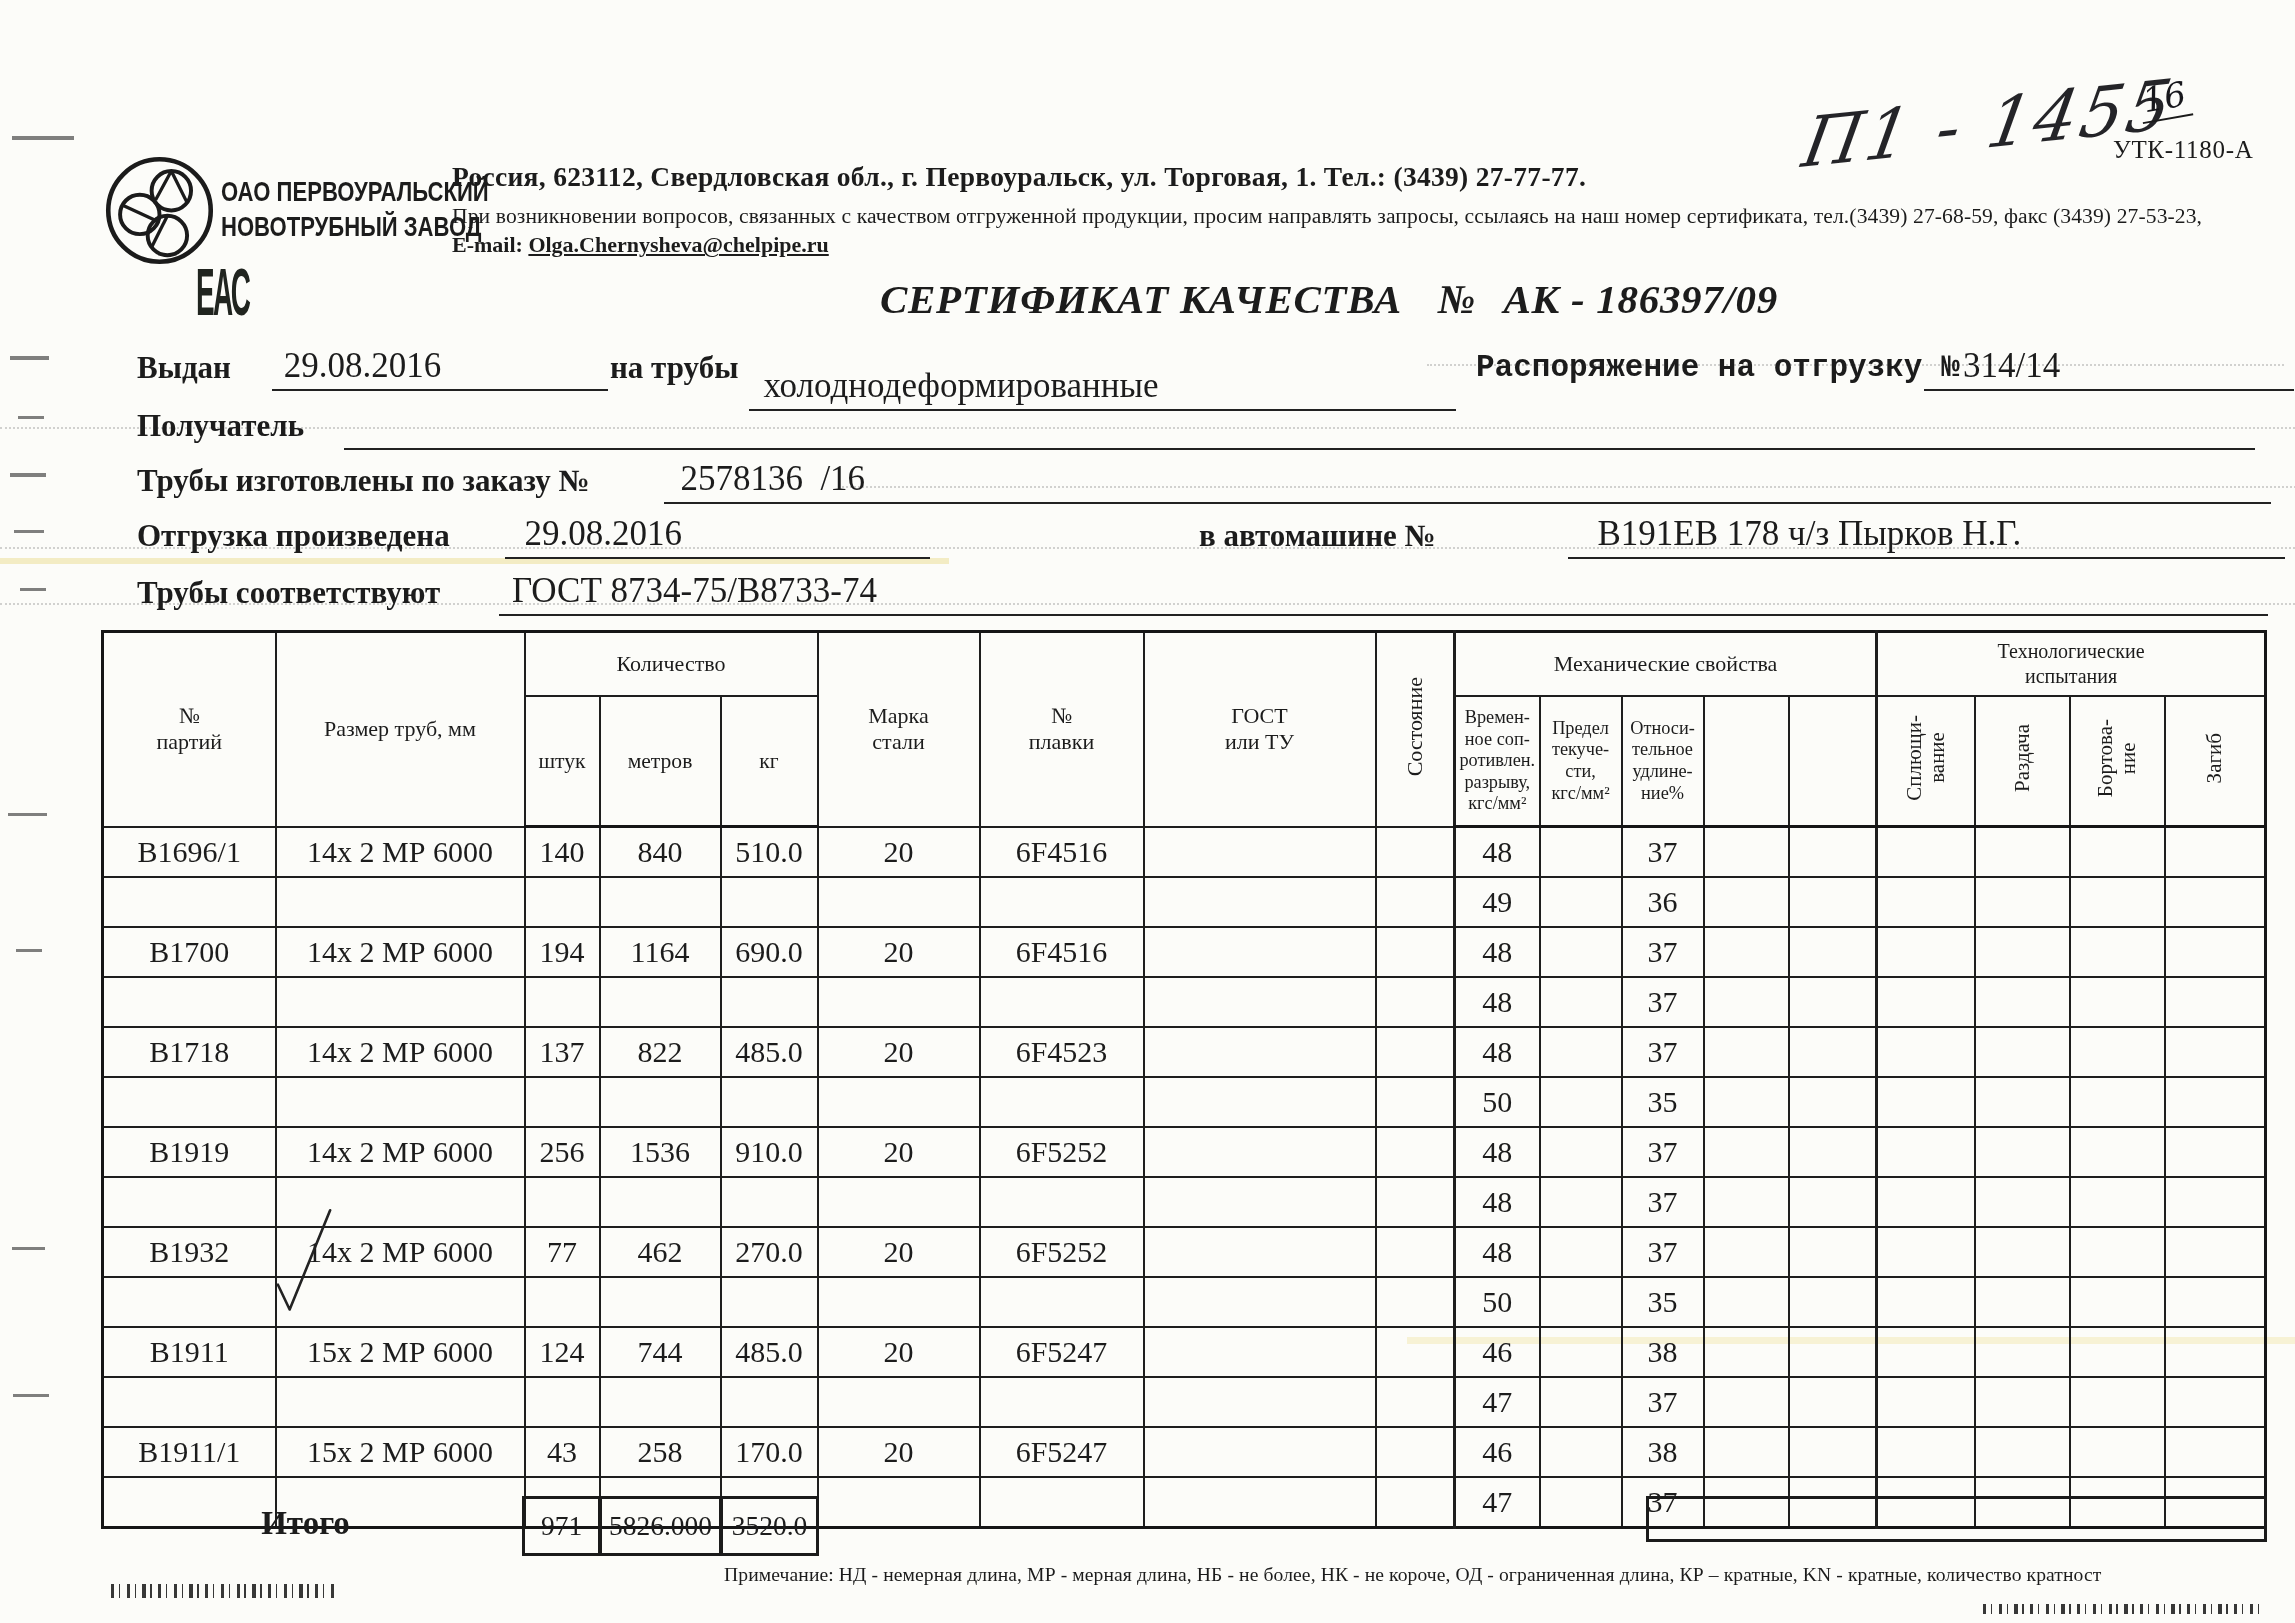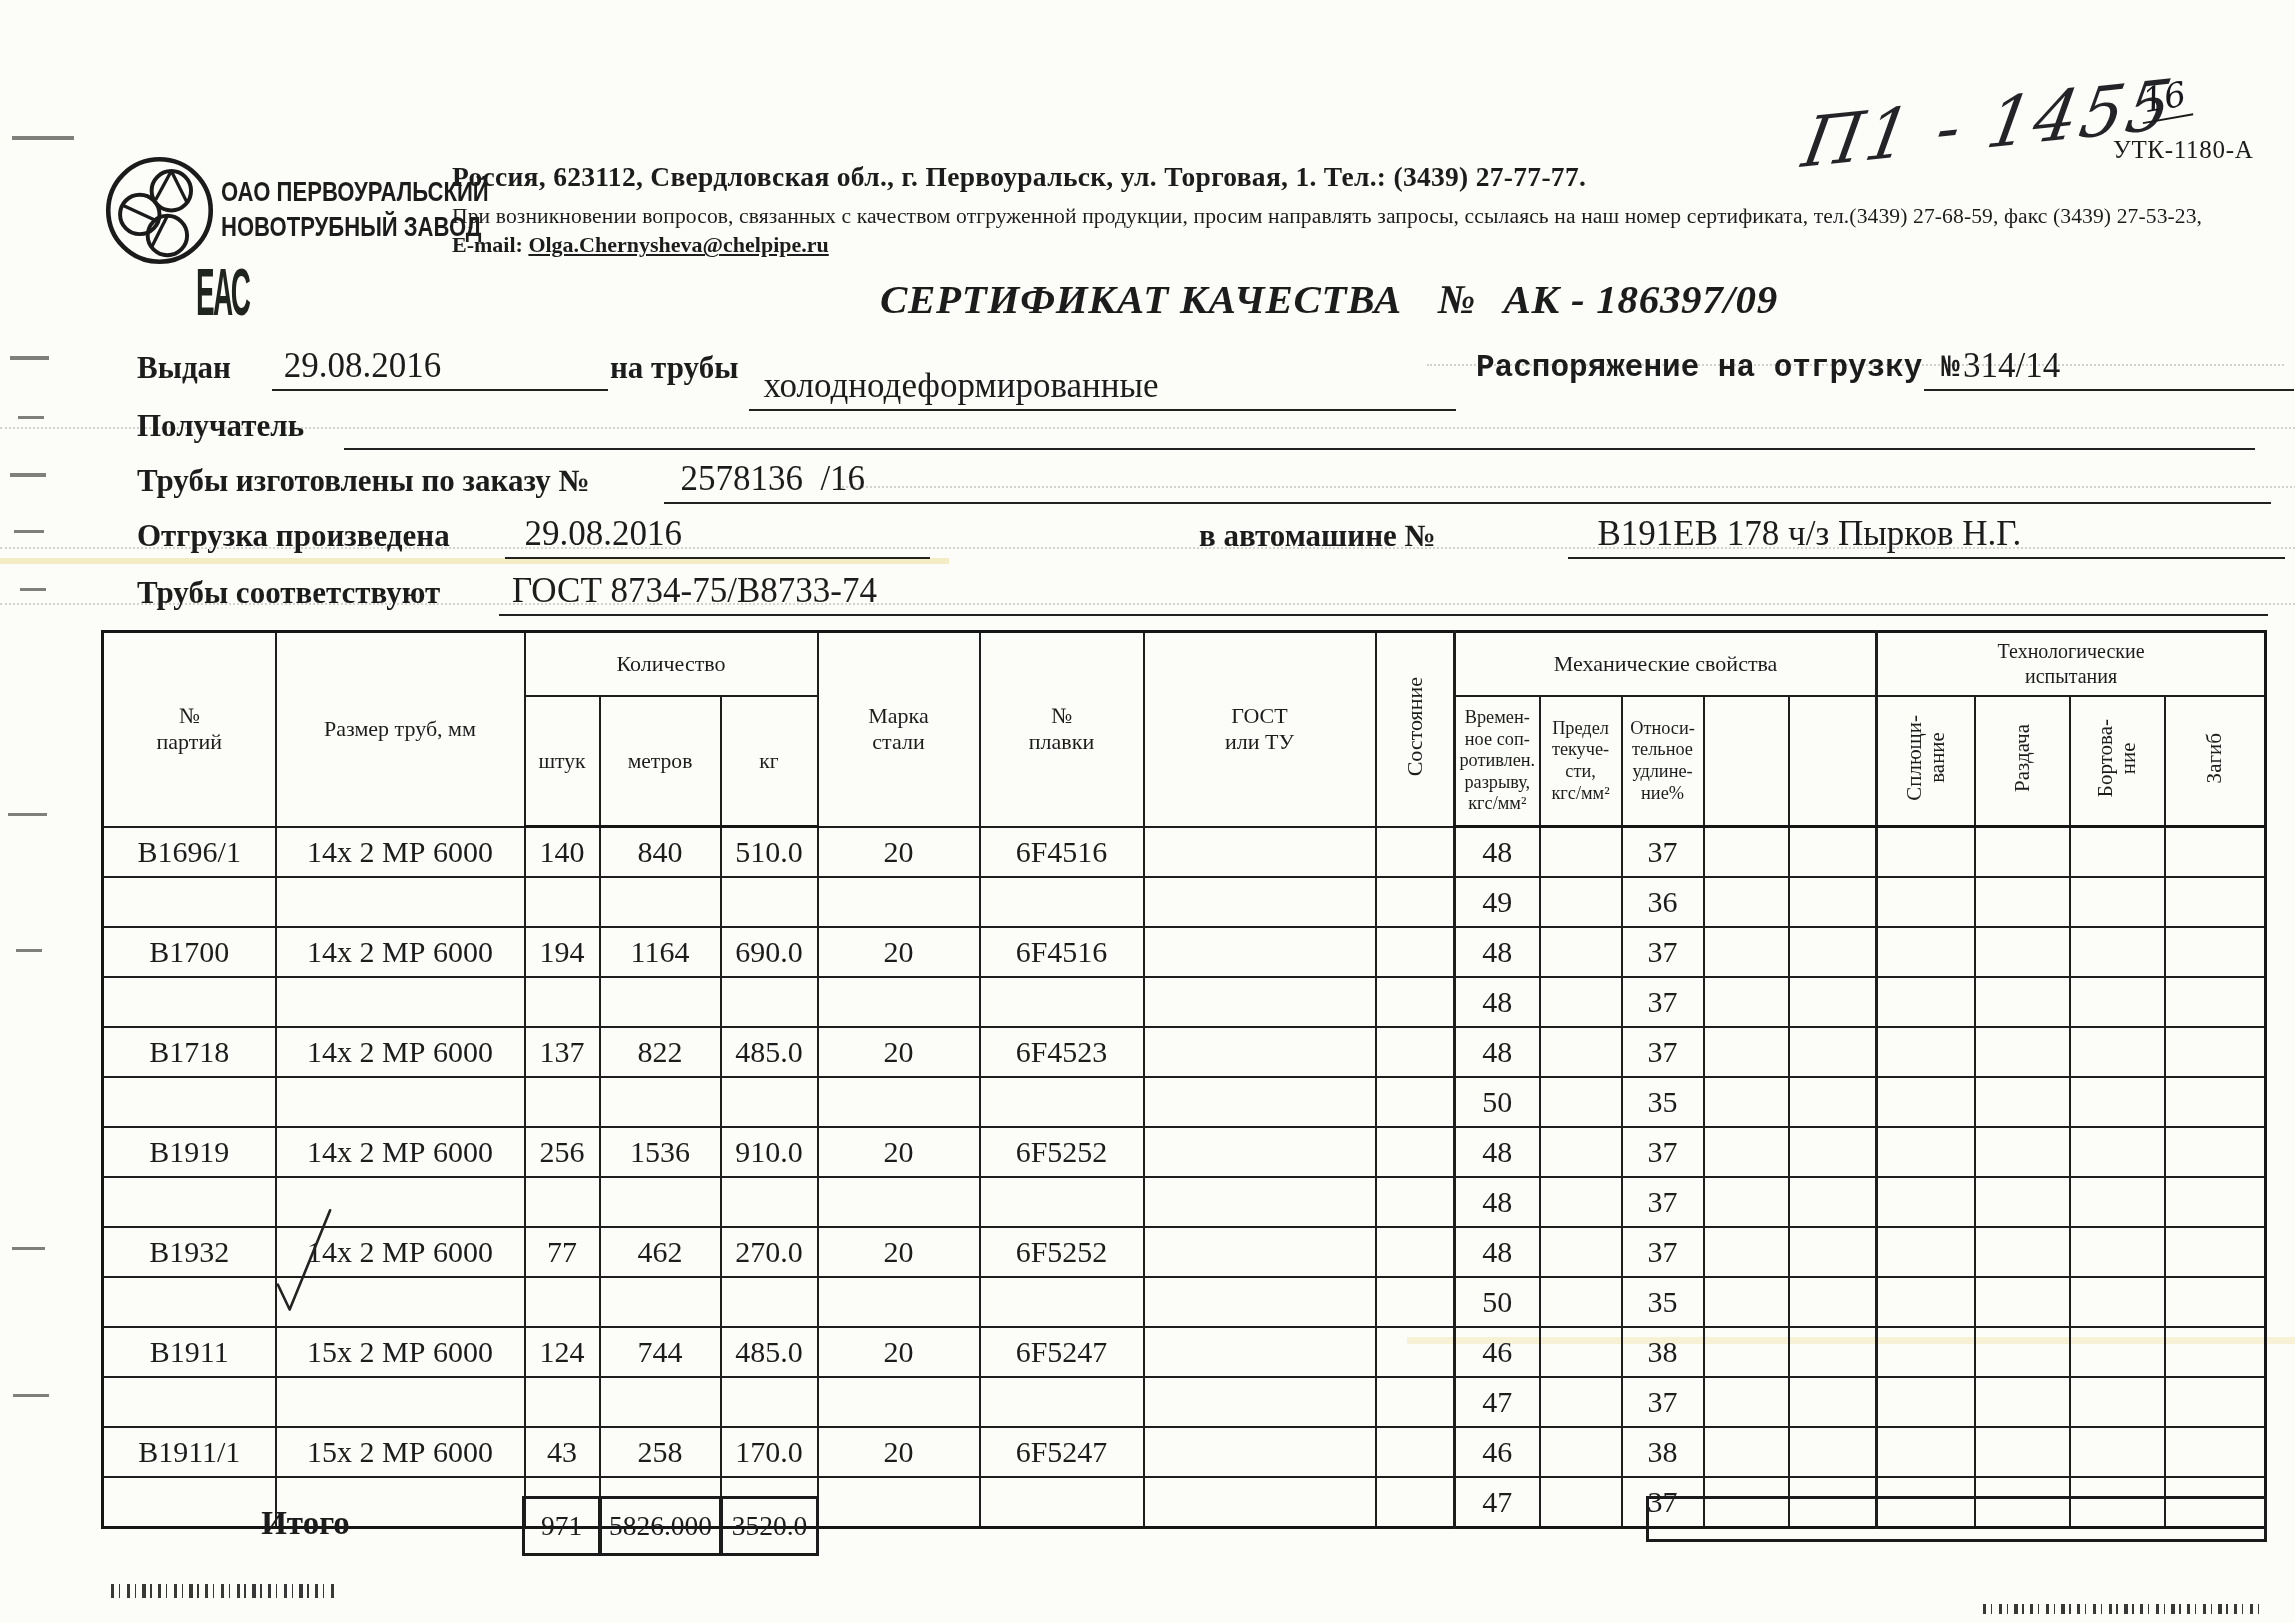--- a/index.html
+++ b/index.html
@@ -499,6 +499,7 @@
   <div class="tot-box" style="left:720px;width:99px;">3520.0</div>
   <div class="abs right-box"></div>
 
+  <div class="abs note">Примечание: НД - немерная длина, МР - мерная длина, НБ - не более, НК - не короче, ОД - ограниченная длина, КР – кратные, KN - кратные, количество кратност</div>
 
 </div>
 

